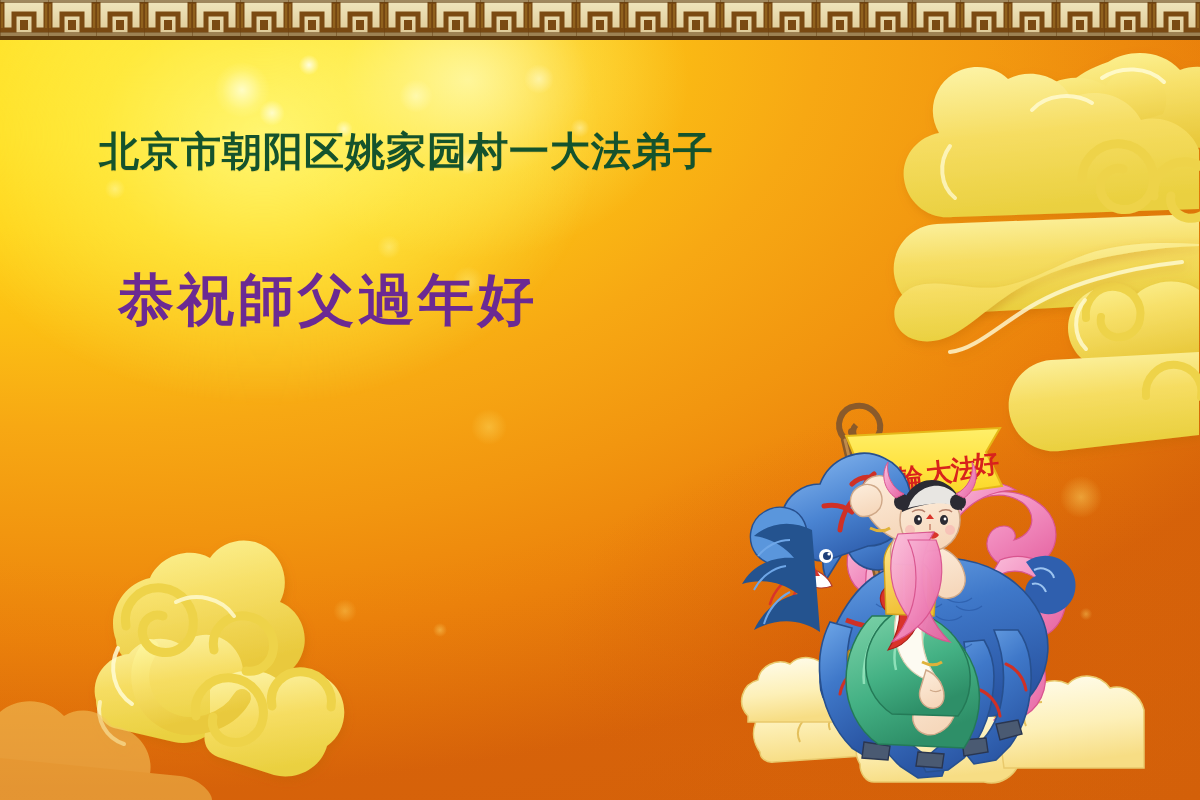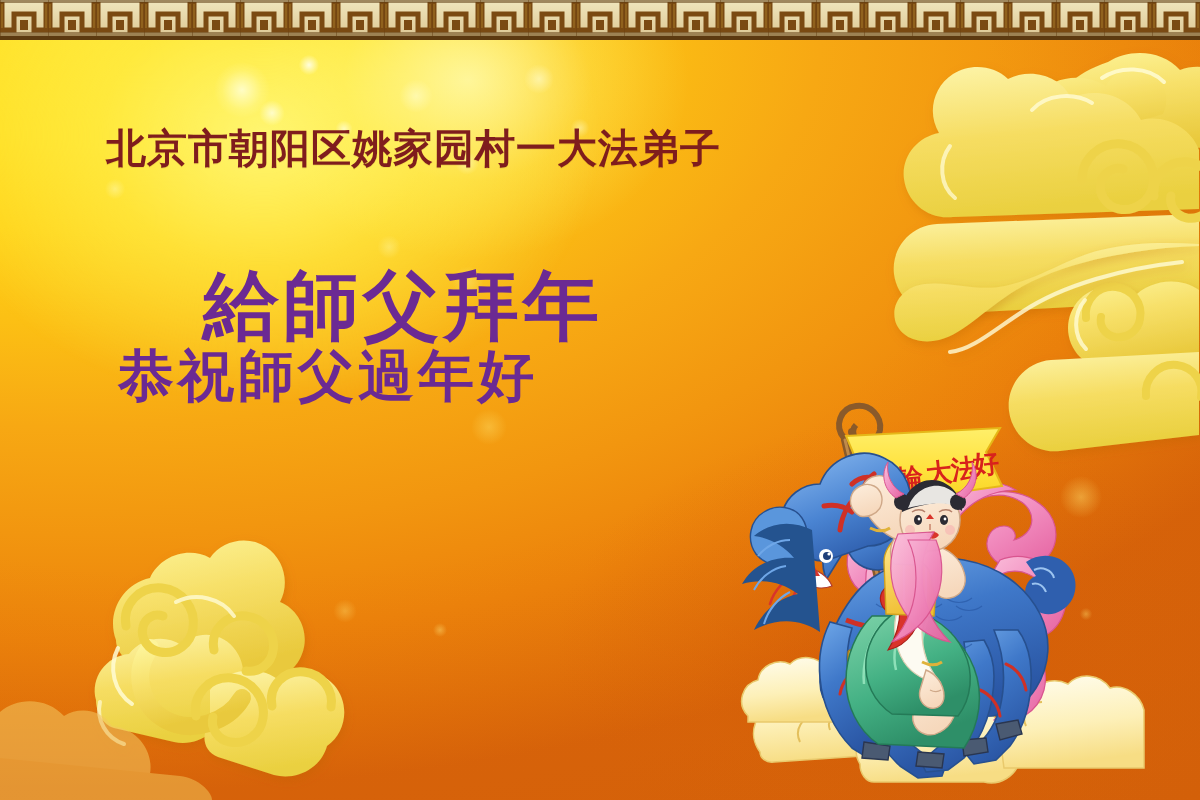--- a/index.html
+++ b/index.html
@@ -54,12 +54,12 @@
 
   
   .sender{
-    position:absolute;left:106px;top:132px;
-    font-family:Liberation Mono, monospace;
+    position:absolute;left:99px;top:132px;
+    font-family:Liberation Serif, serif;
     font-size:40px;line-height:1;
     font-weight:700;
     letter-spacing:1px;
-    color:#7f1d1d;
+    color:#14532d;
     white-space:nowrap;
     text-shadow:0 1px 0 rgba(120,60,0,.10);
   }

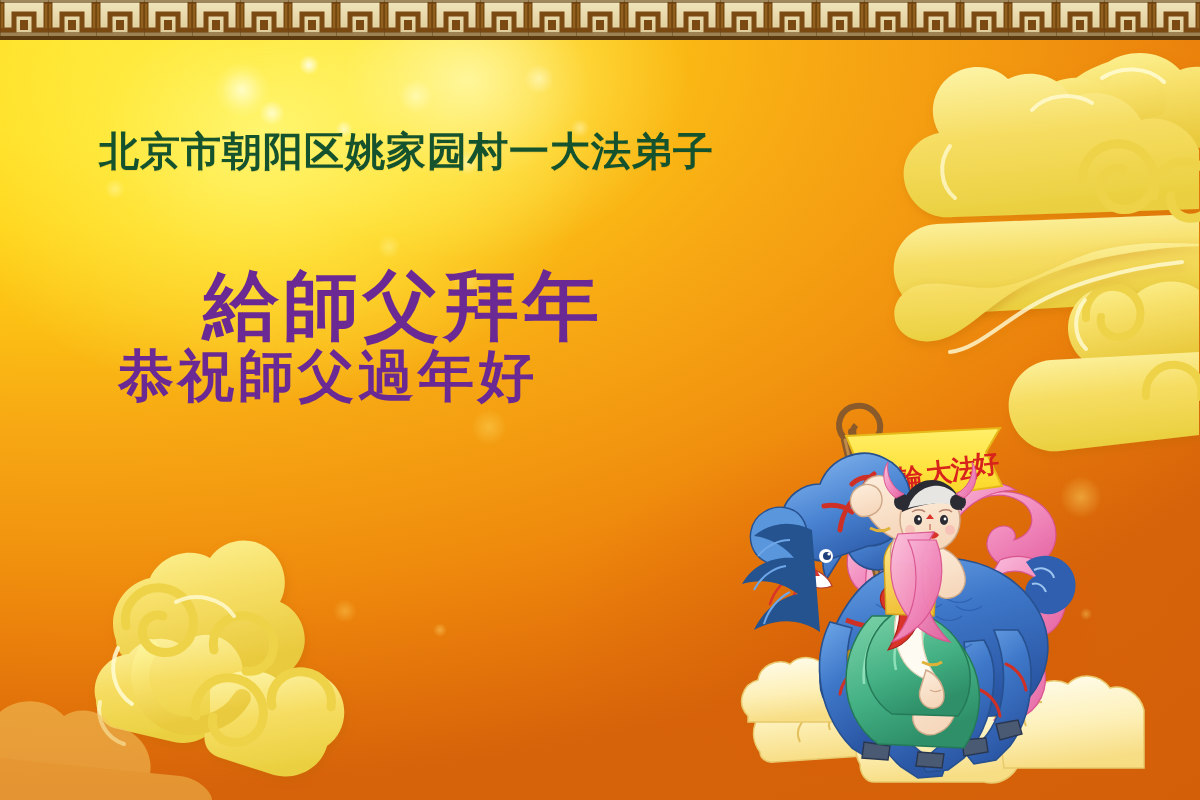--- a/index.html
+++ b/index.html
@@ -527,7 +527,6 @@
   <div class="sender">北京市朝阳区姚家园村一大法弟子</div>
 
   <div class="greeting">
-    <div class="line line1">給師父拜年</div>
     <div class="line line2">恭祝師父過年好</div>
   </div>
 

